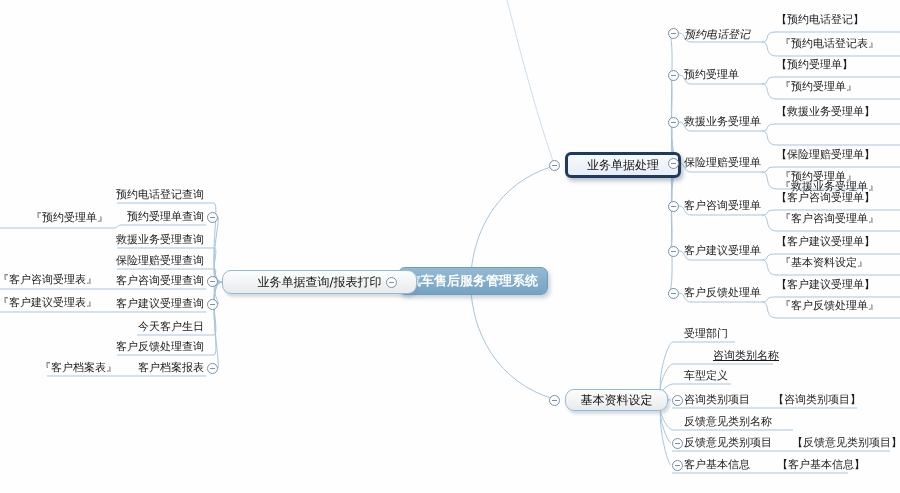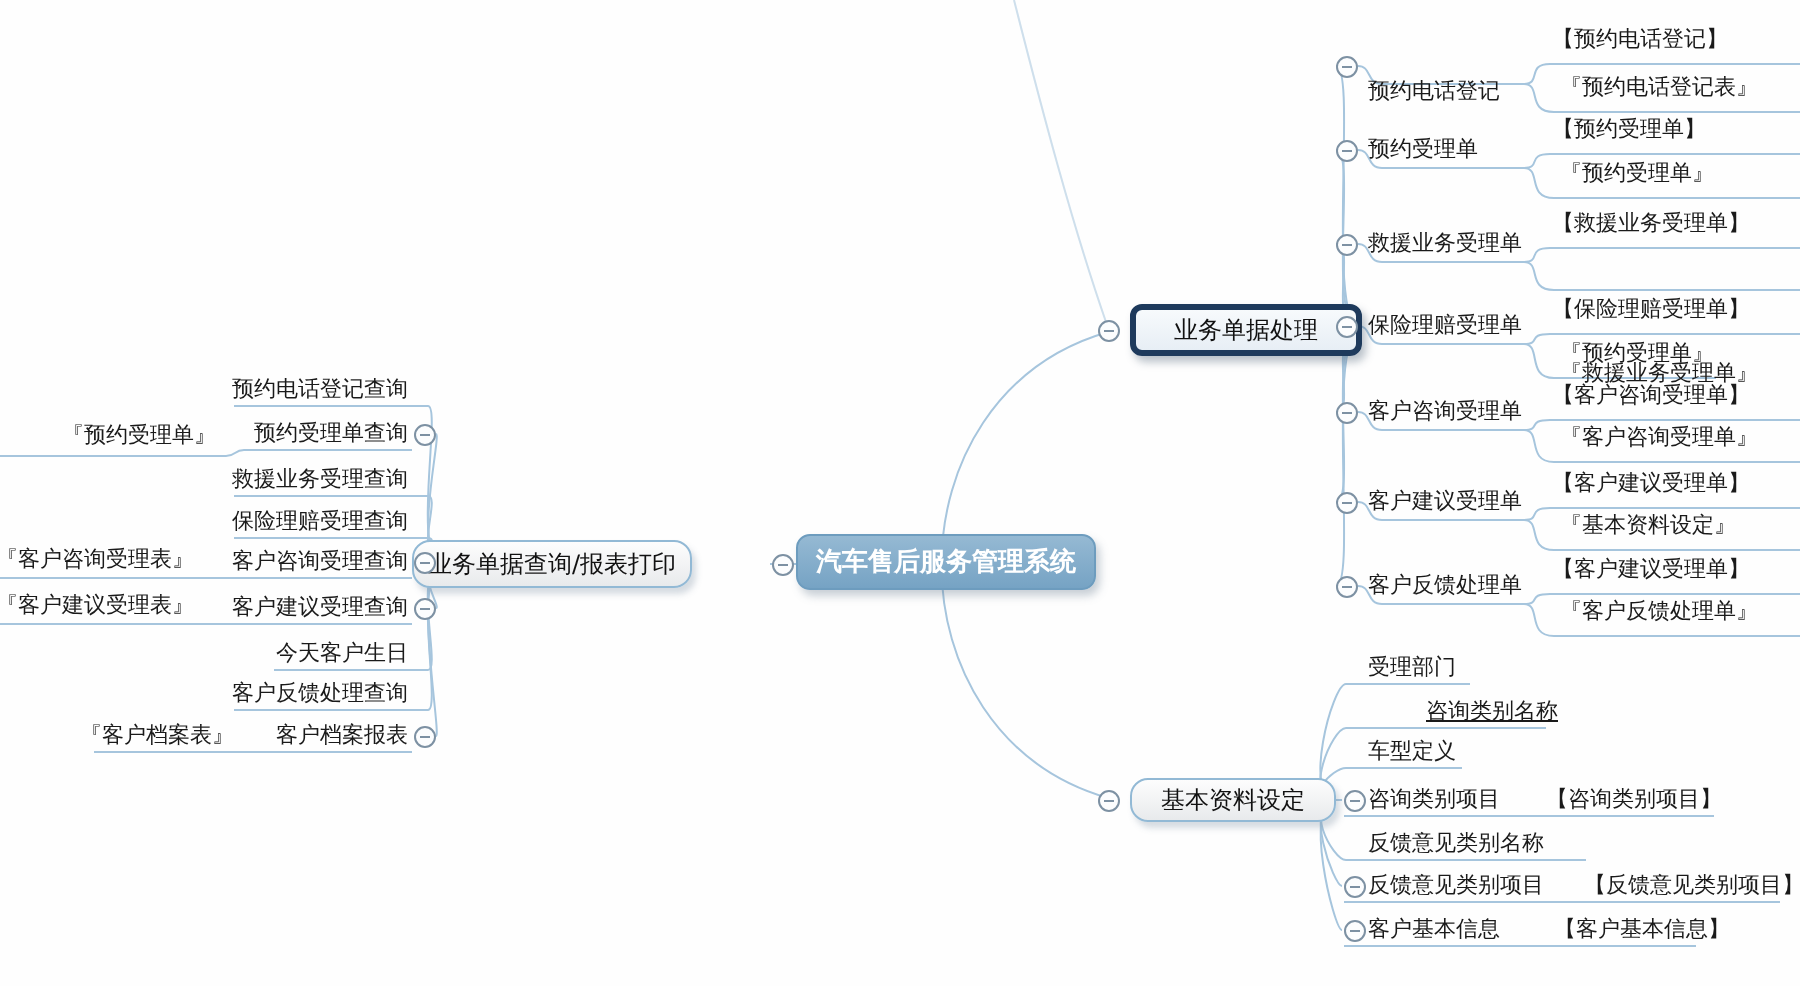--- a/index.html
+++ b/index.html
@@ -107,7 +107,7 @@
     </svg>
   <div class="node-layer" id="nodes">
       <div class="toggle" style="left: 667.5px; top: 27.5px;"></div>
-      <div class="lbl" style="left: 684px; top: 38px;">预约电话登记</div>
+      <div class="lbl" style="left: 684px; top: 27px; font-style: italic;">预约电话登记</div>
       <div class="lbl" style="left: 776px; top: 12px;">【预约电话登记】</div>
       <div class="lbl" style="left: 780px; top: 36px;">『预约电话登记表』</div>
       <div class="toggle" style="left: 667.5px; top: 69.5px;"></div>

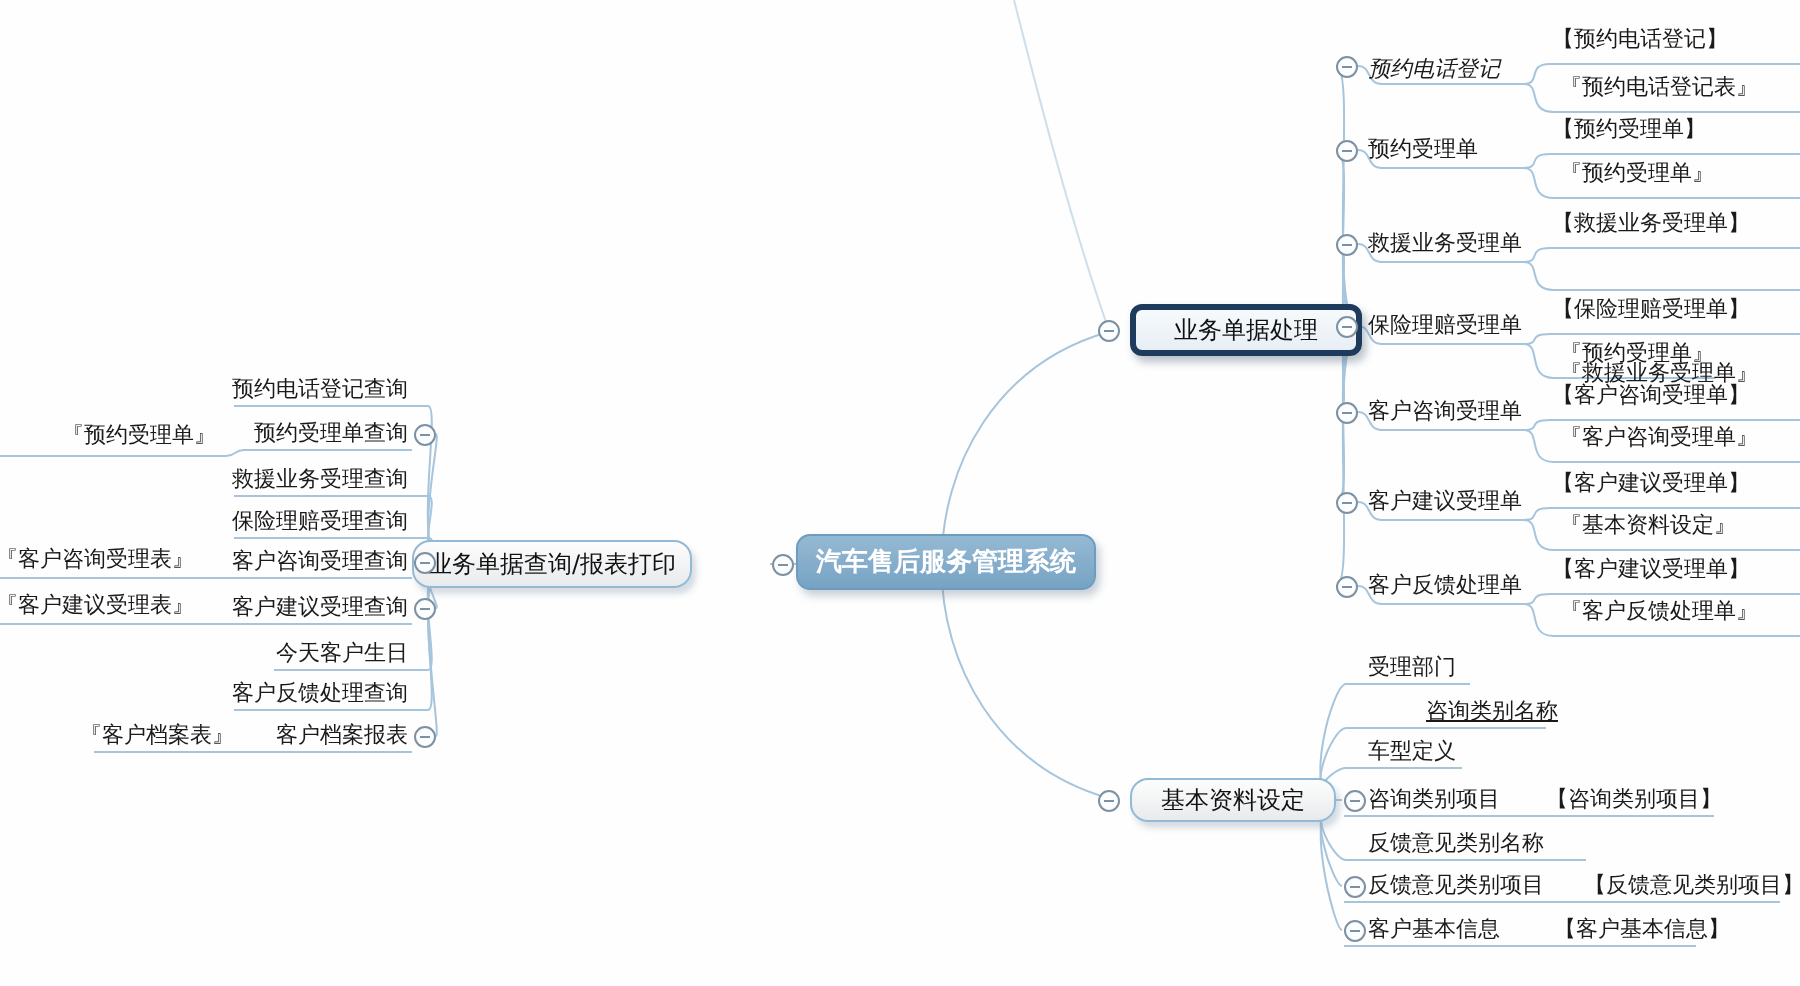--- a/index.html
+++ b/index.html
@@ -170,7 +170,7 @@
       <div class="box center-node" style="left: 398px; top: 267px; width: 150px; height: 28px;">汽车售后服务管理系统</div>
       <div class="box sel-box" style="left: 565px; top: 152px; width: 116px; height: 26px;">业务单据处理</div>
       <div class="box bubble" style="left: 565px; top: 389px; width: 103px; height: 22px;">基本资料设定</div>
-      <div class="box bubble" style="left: 206px; top: 270px; width: 140px; height: 24px;">业务单据查询/报表打印</div>
+      <div class="box bubble" style="left: 222px; top: 270px; width: 195px; height: 24px;">业务单据查询/报表打印</div>
     </div>
 </div>
 

